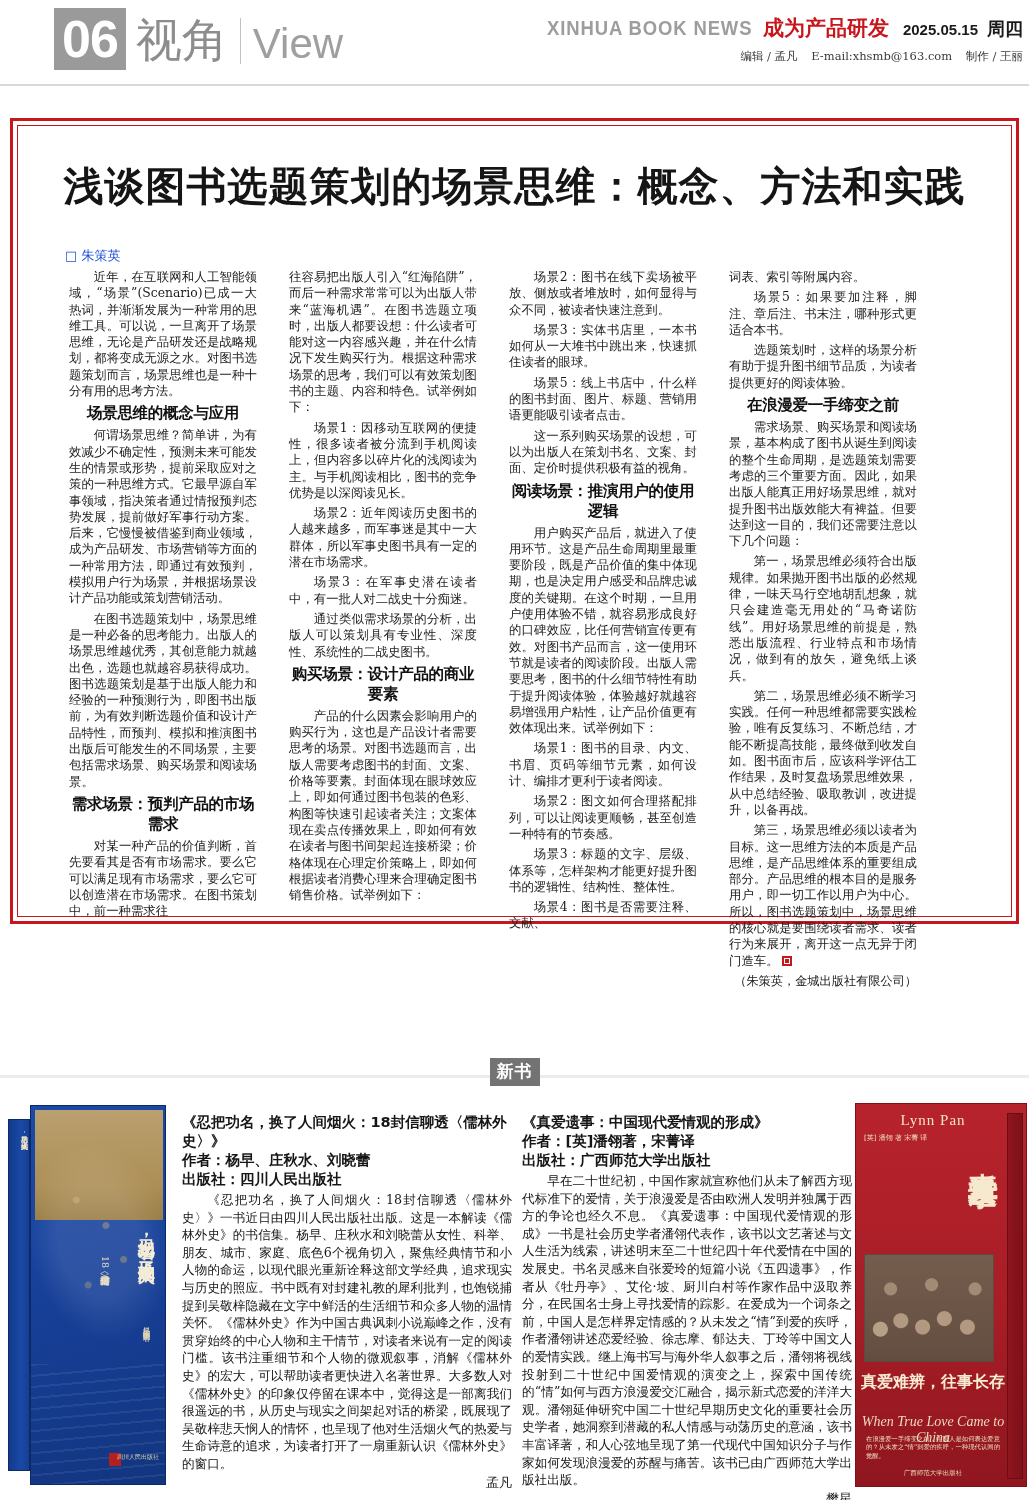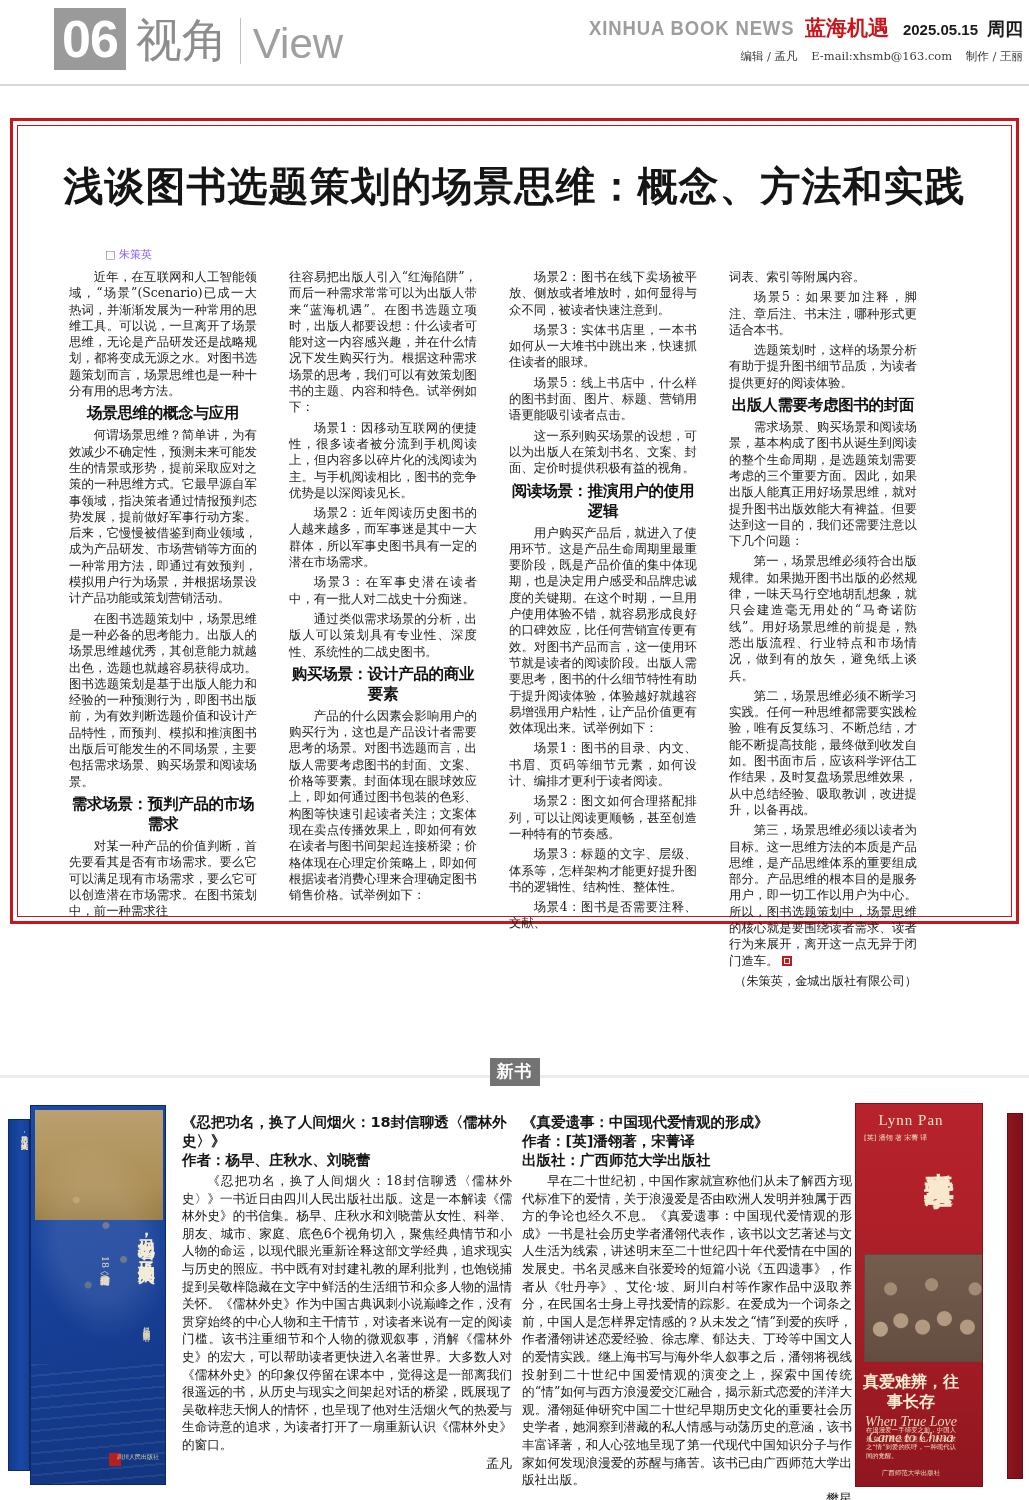--- a/index.html
+++ b/index.html
@@ -354,7 +354,7 @@
   <div class="mh-right">
     <div class="mh-r1">
       <span class="mh-xinhua">XINHUA BOOK NEWS</span>
-      <span class="mh-cnname">蓝海机遇</span>
+      <span class="mh-cnname">成为产品研发</span>
       <span class="mh-date">2025.05.15</span>
       <span class="mh-weekday">周四</span>
     </div>

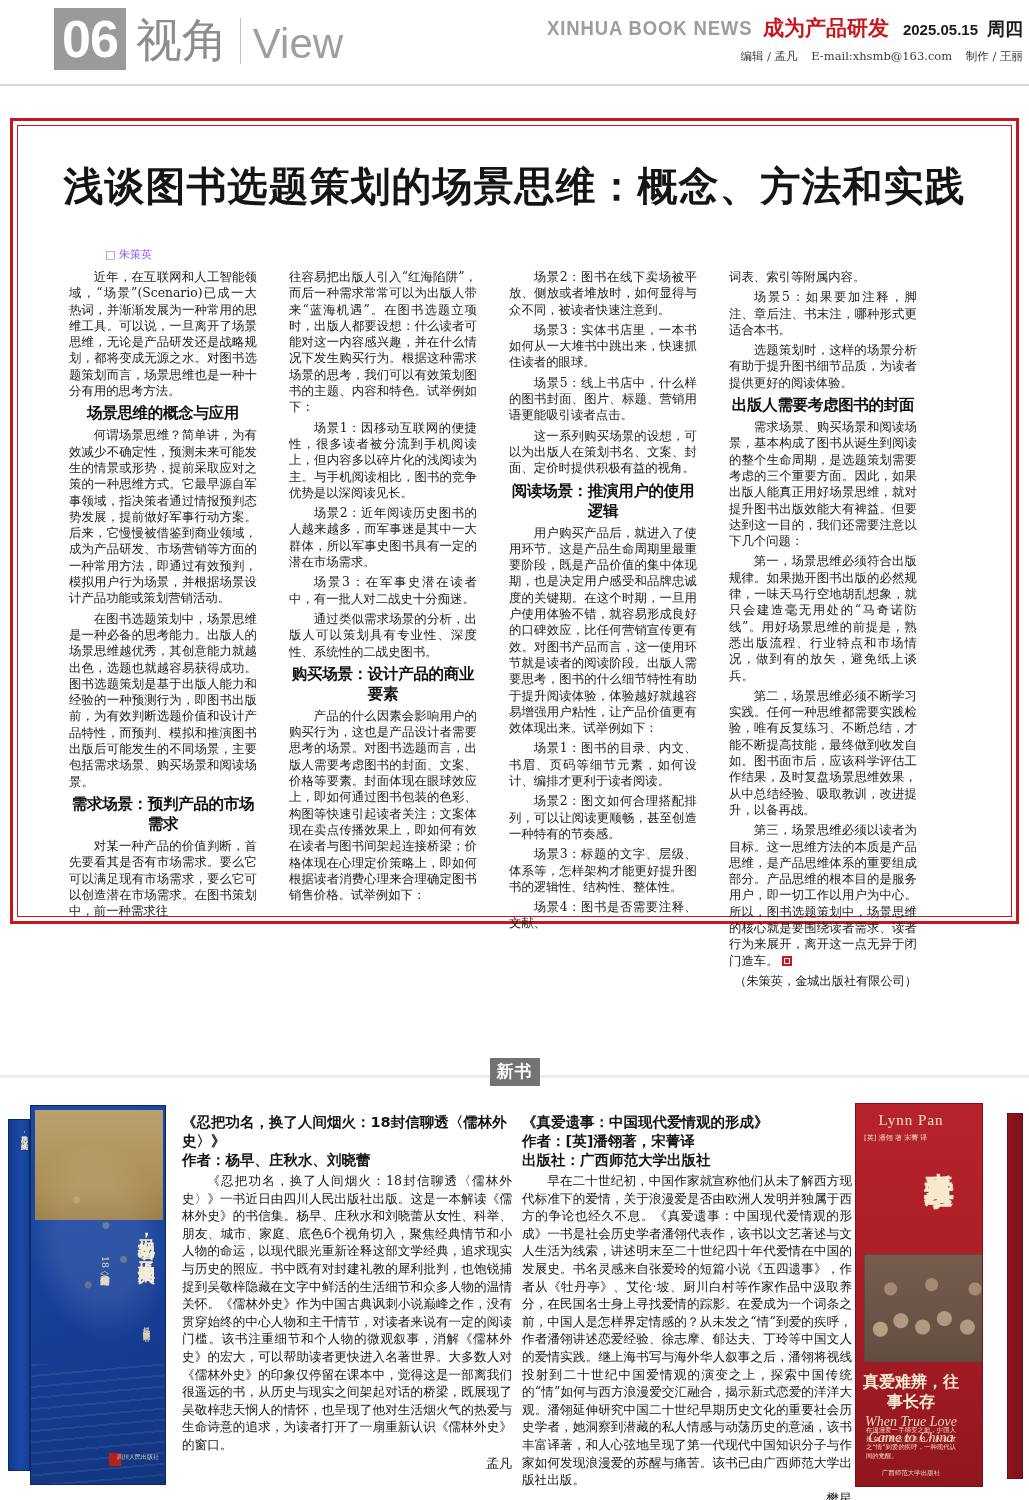--- a/index.html
+++ b/index.html
@@ -101,7 +101,7 @@
   .byline{
     position:absolute;left:52px;top:126px;
     font-family:"DejaVu Sans","Liberation Sans",sans-serif;
-    font-size:11px;color:#8b5cf6;margin-left:40px;
+    font-size:13px;color:#1d4ed8;
   }
   .cols{
     position:absolute;left:52px;top:144px;right:46px;bottom:14px;

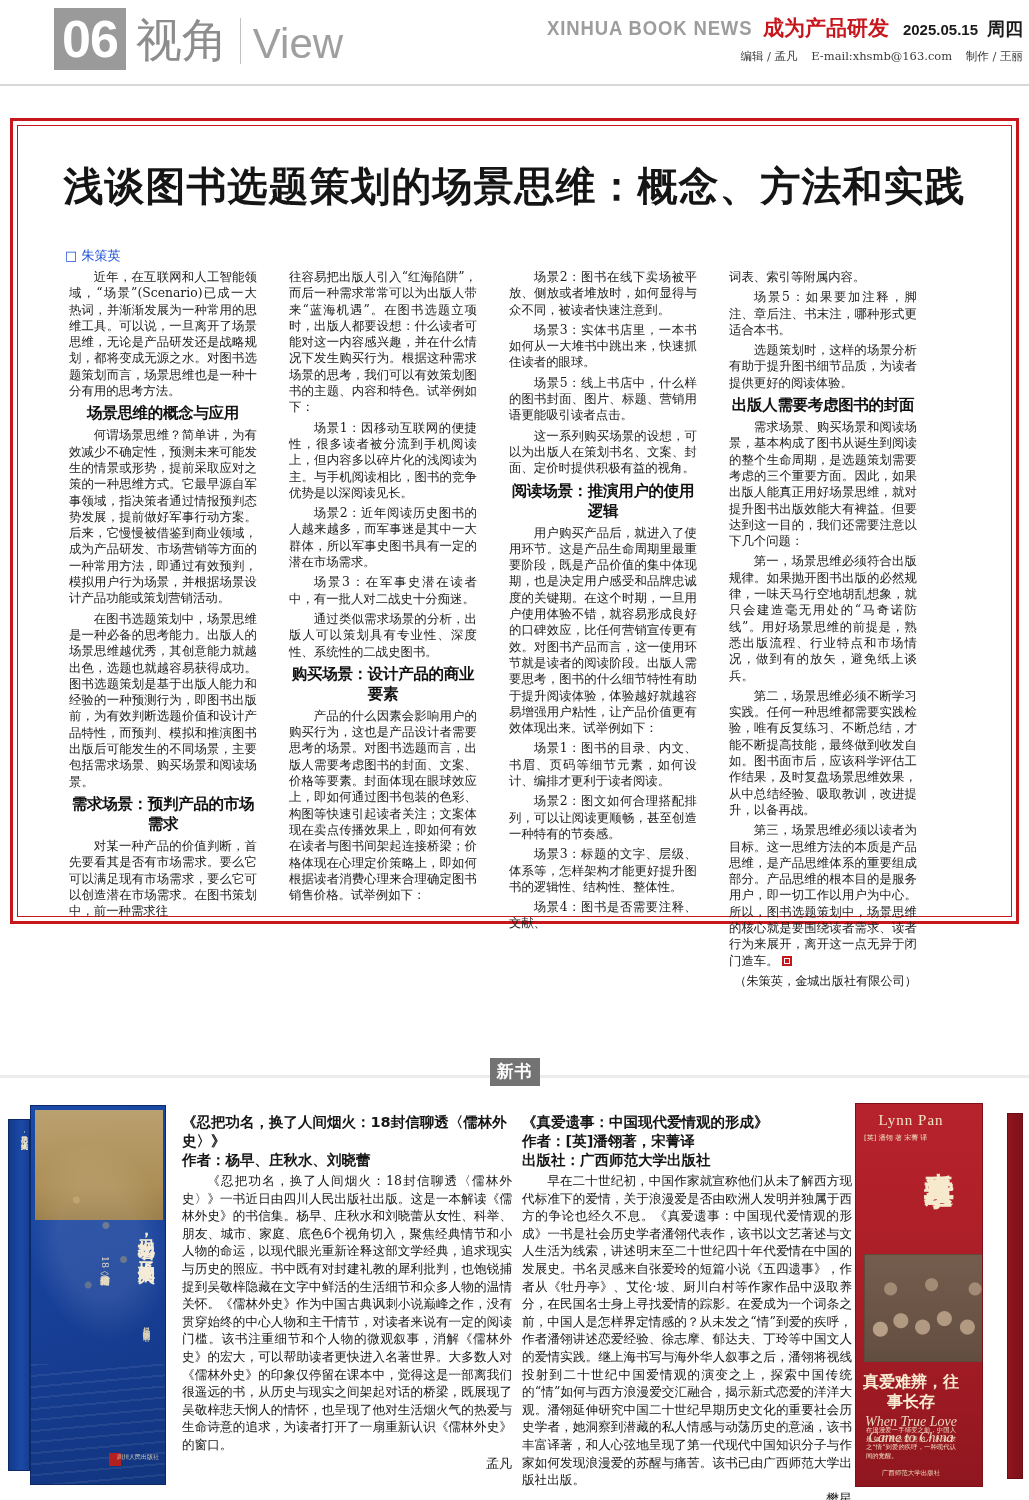--- a/index.html
+++ b/index.html
@@ -411,7 +411,7 @@
       <p class="noind">词表、索引等附属内容。</p>
       <p>场景5：如果要加注释，脚注、章后注、书末注，哪种形式更适合本书。</p>
       <p>选题策划时，这样的场景分析有助于提升图书细节品质，为读者提供更好的阅读体验。</p>
-      <p class="sub">出版人需要考虑图书的封面</p>
+      <p class="sub">在浪漫爱一手缔变之前</p>
       <p>需求场景、购买场景和阅读场景，基本构成了图书从诞生到阅读的整个生命周期，是选题策划需要考虑的三个重要方面。因此，如果出版人能真正用好场景思维，就对提升图书出版效能大有裨益。但要达到这一目的，我们还需要注意以下几个问题：</p>
       <p>第一，场景思维必须符合出版规律。如果抛开图书出版的必然规律，一味天马行空地胡乱想象，就只会建造毫无用处的“马奇诺防线”。用好场景思维的前提是，熟悉出版流程、行业特点和市场情况，做到有的放矢，避免纸上谈兵。</p>
       <p>第二，场景思维必须不断学习实践。任何一种思维都需要实践检验，唯有反复练习、不断总结，才能不断提高技能，最终做到收发自如。图书面市后，应该科学评估工作结果，及时复盘场景思维效果，从中总结经验、吸取教训，改进提升，以备再战。</p>

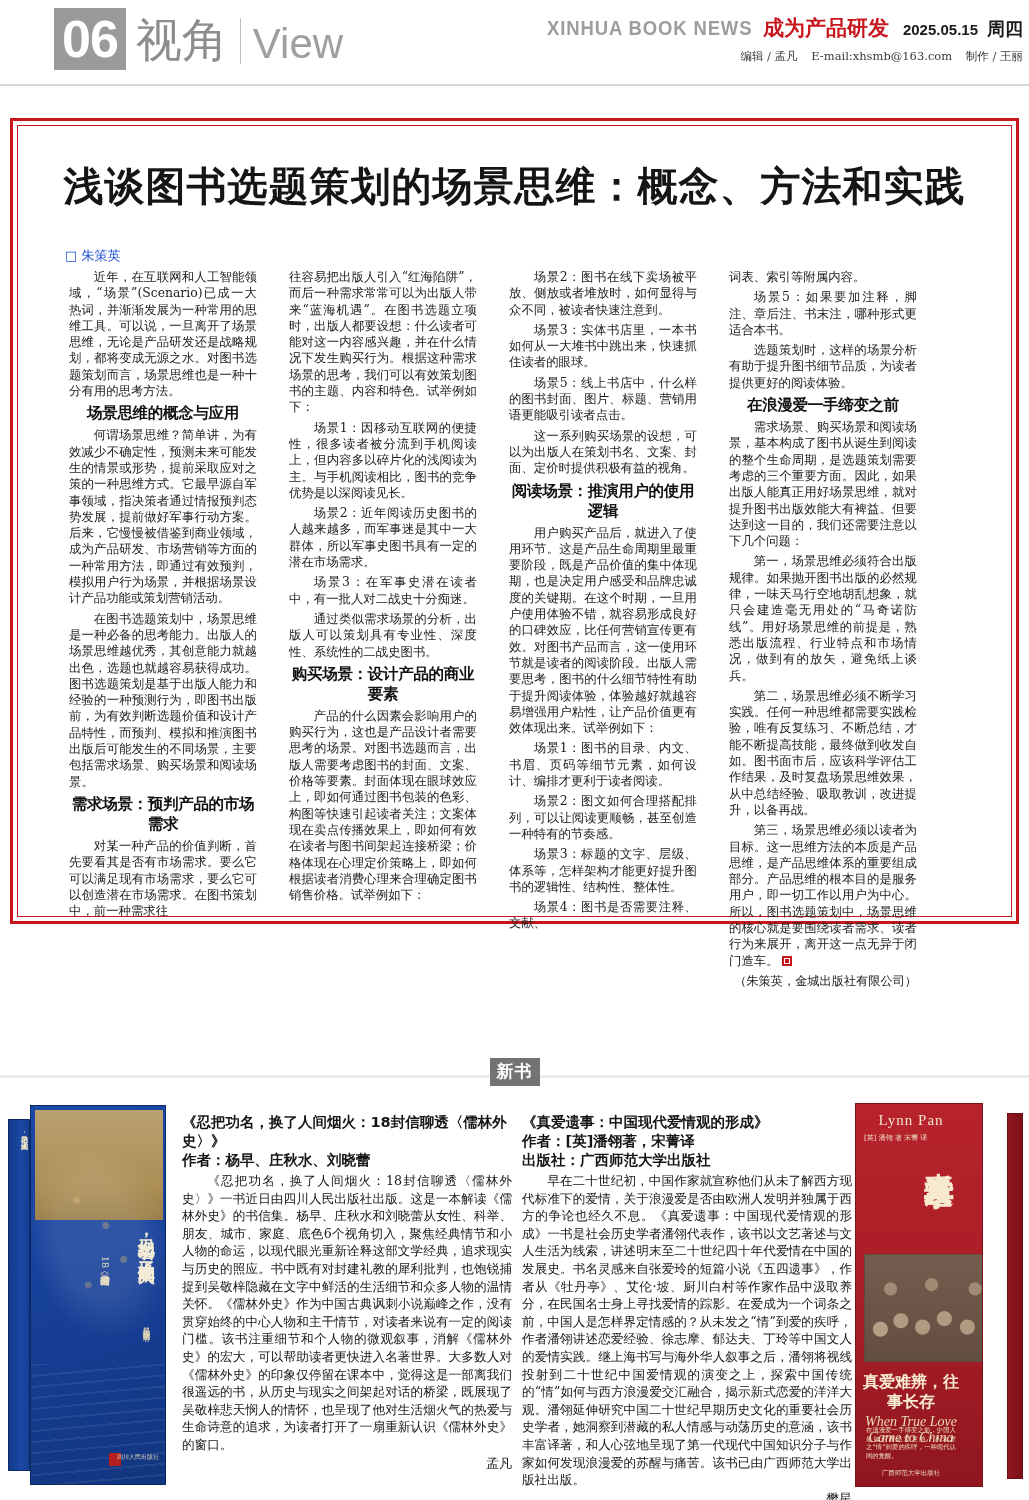--- a/index.html
+++ b/index.html
@@ -272,7 +272,7 @@
     right:6px;top:8px;width:168px;height:386px;
   }
   .cvr-front{
-    position:absolute;left:0;top:0;width:128px;height:384px;
+    position:absolute;left:0;top:0;width:172px;height:384px;
     background:linear-gradient(180deg,#b7232c 0%,#a81d26 55%,#8f161f 100%);
     border:1px solid #7d1019;box-sizing:border-box;overflow:hidden;
   }

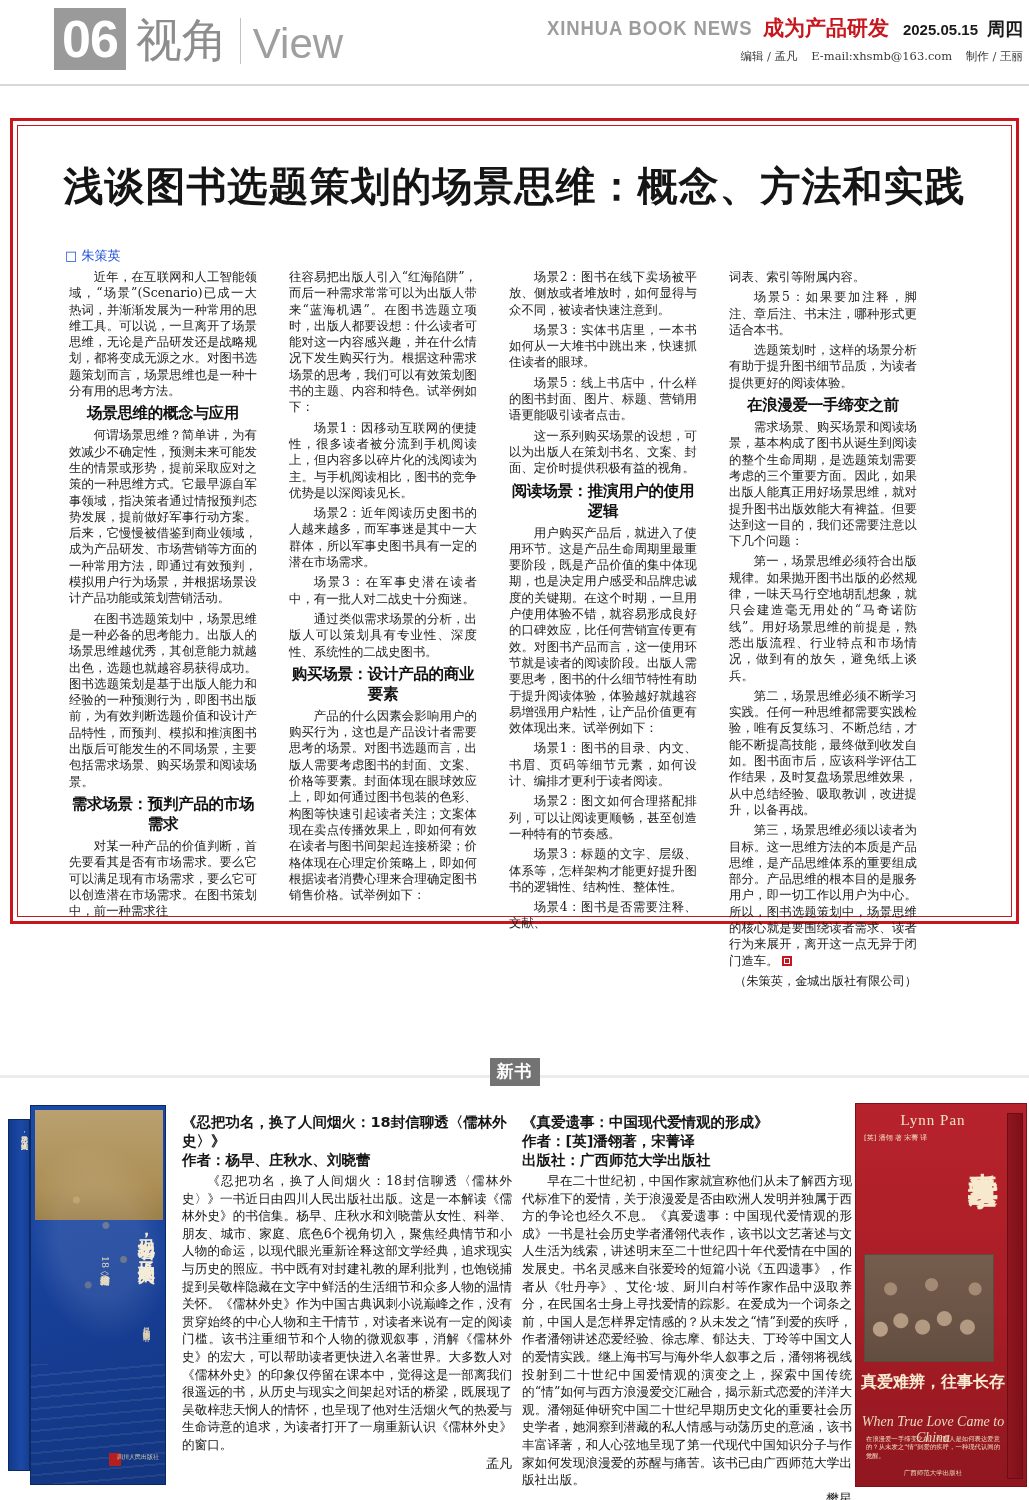--- a/index.html
+++ b/index.html
@@ -447,6 +447,7 @@
   <div class="bk-entry" style="left:182px;top:18px;width:330px;">
     <div class="bk-title">《忍把功名，换了人间烟火：18封信聊透〈儒林外史〉》</div>
     <div class="bk-meta">作者：杨早、庄秋水、刘晓蕾</div>
+    <div class="bk-meta">出版社：四川人民出版社</div>
     <div class="bk-body">
       <p>《忍把功名，换了人间烟火：18封信聊透〈儒林外史〉》一书近日由四川人民出版社出版。这是一本解读《儒林外史》的书信集。杨早、庄秋水和刘晓蕾从女性、科举、朋友、城市、家庭、底色6个视角切入，聚焦经典情节和小人物的命运，以现代眼光重新诠释这部文学经典，追求现实与历史的照应。书中既有对封建礼教的犀利批判，也饱锐捕捉到吴敬梓隐藏在文字中鲜活的生活细节和众多人物的温情关怀。《儒林外史》作为中国古典讽刺小说巅峰之作，没有贯穿始终的中心人物和主干情节，对读者来说有一定的阅读门槛。该书注重细节和个人物的微观叙事，消解《儒林外史》的宏大，可以帮助读者更快进入名著世界。大多数人对《儒林外史》的印象仅停留在课本中，觉得这是一部离我们很遥远的书，从历史与现实之间架起对话的桥梁，既展现了吴敬梓悲天悯人的情怀，也呈现了他对生活烟火气的热爱与生命诗意的追求，为读者打开了一扇重新认识《儒林外史》的窗口。</p>
     </div>

